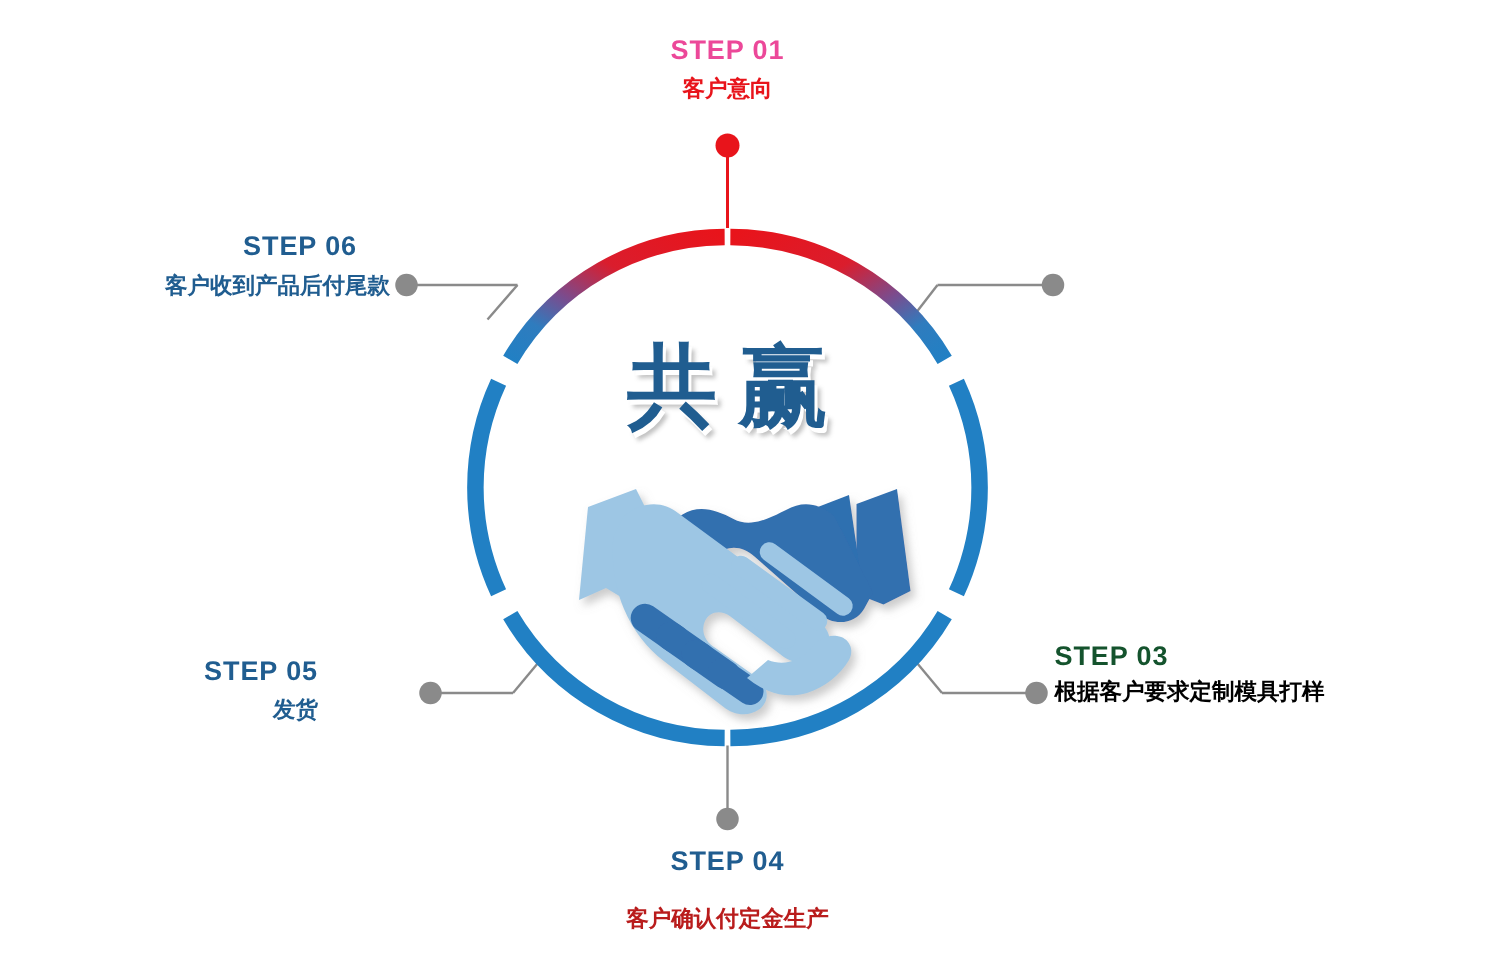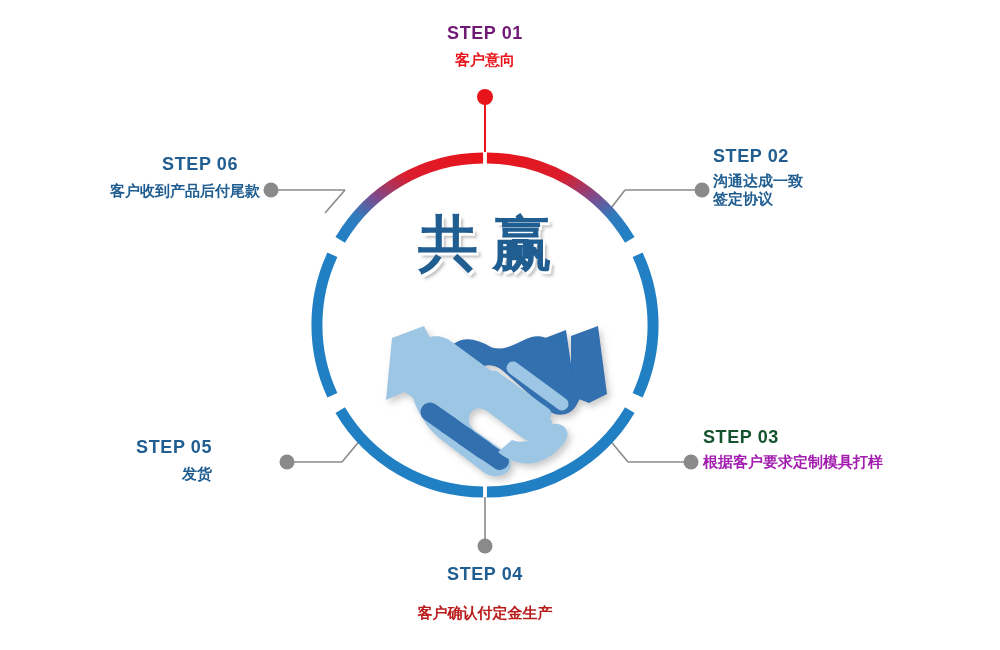--- a/index.html
+++ b/index.html
@@ -228,7 +228,7 @@
   <div id="center-word">共赢</div>
 
   <div class="step align-center" id="step-01">
-    <div class="step-num" style="color:#701a75">STEP 01</div>
+    <div class="step-num" style="color:#ec4899">STEP 01</div>
     <div class="step-text" style="color:#E8141B">
       <span class="ln">客户意向</span>
     </div>

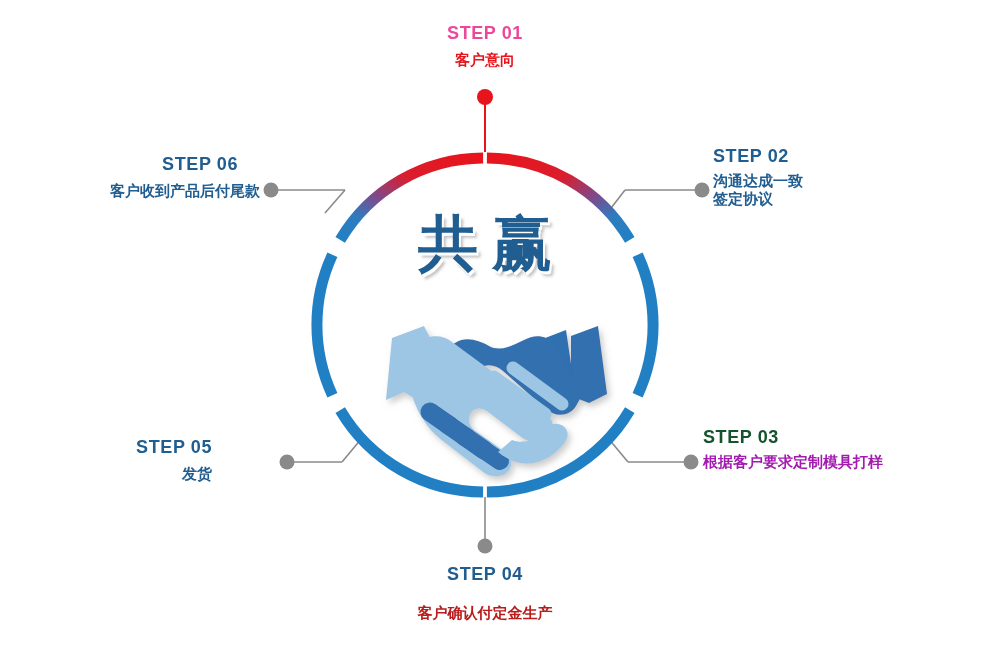--- a/index.html
+++ b/index.html
@@ -234,13 +234,6 @@
     </div>
   </div>
 
-  <div class="step align-left" id="step-02">
-    <div class="step-num" style="color:#205D90">STEP 02</div>
-    <div class="step-text" style="color:#205D90">
-      <span class="ln">沟通达成一致</span>
-      <span class="ln">签定协议</span>
-    </div>
-  </div>
 
   <div class="step align-left" id="step-03">
     <div class="step-num" style="color:#14532d">STEP 03</div>

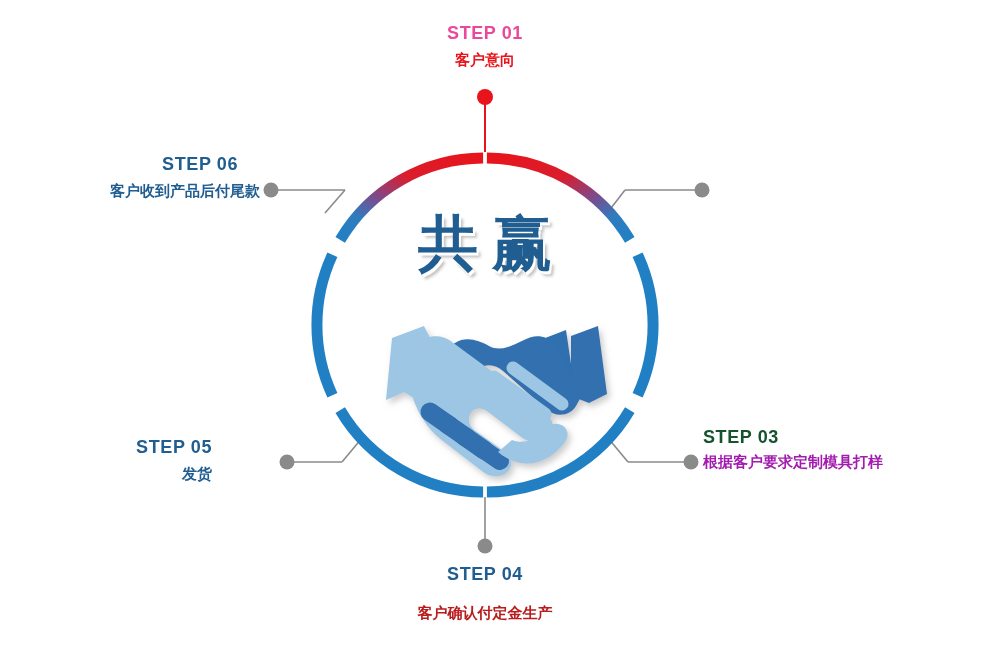--- a/index.html
+++ b/index.html
@@ -72,7 +72,7 @@
   #center-word {
     position: absolute;
     left: 335px;
-    top: 204px;
+    top: 218px;
     width: 300px;
     text-align: center;
     font-family: "DejaVu Sans", "Liberation Sans", sans-serif;

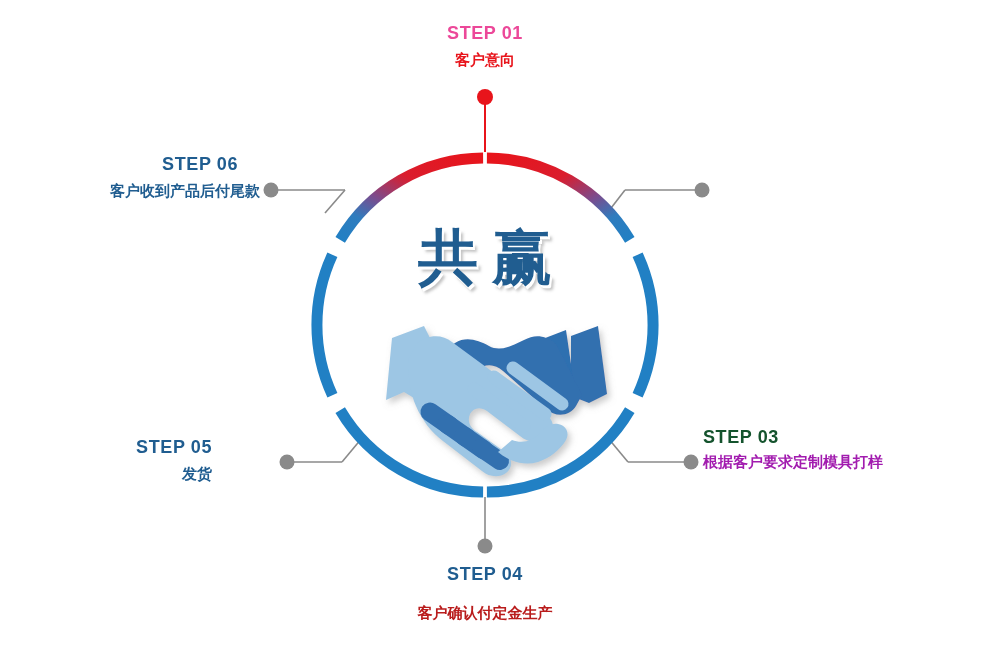--- a/index.html
+++ b/index.html
@@ -237,7 +237,7 @@
 
   <div class="step align-left" id="step-03">
     <div class="step-num" style="color:#14532d">STEP 03</div>
-    <div class="step-text" style="color:#a21caf">
+    <div class="step-text" style="color:#000000">
       <span class="ln">根据客户要求定制模具打样</span>
     </div>
   </div>

